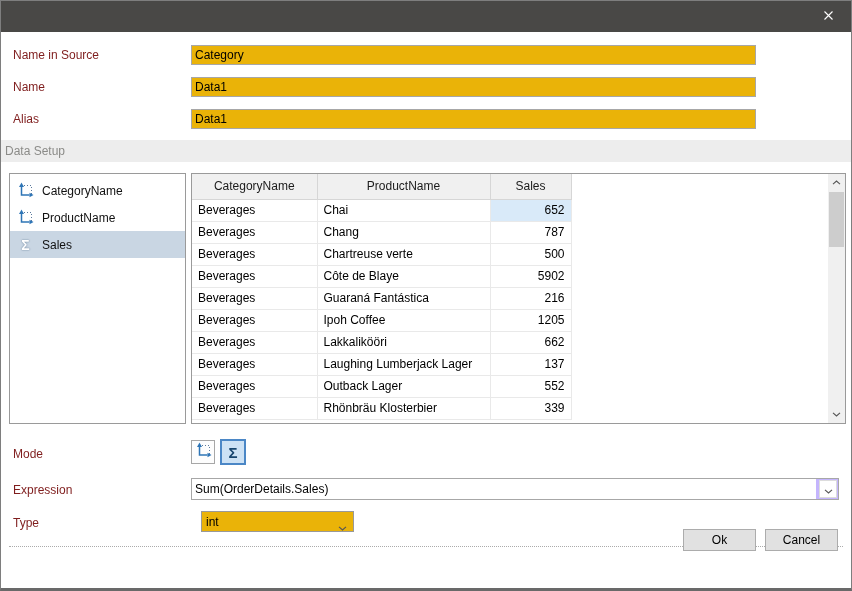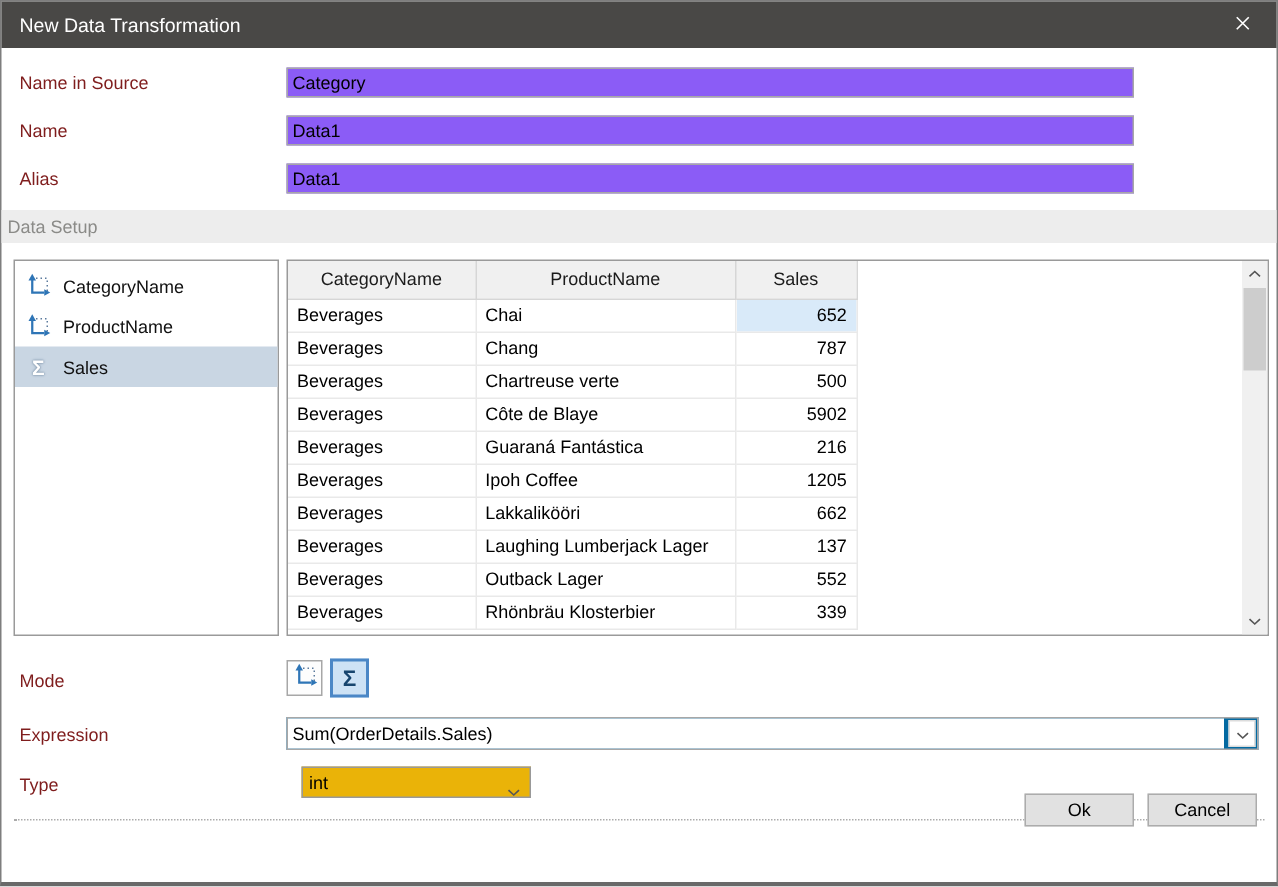--- a/index.html
+++ b/index.html
@@ -75,7 +75,6 @@
 <div class="dialog">
 
   <div class="titlebar">
-    <span>New Data Transformation</span>
     <button class="close-btn">
       <span>
         <svg width="11" height="11" viewBox="0 0 11 11">

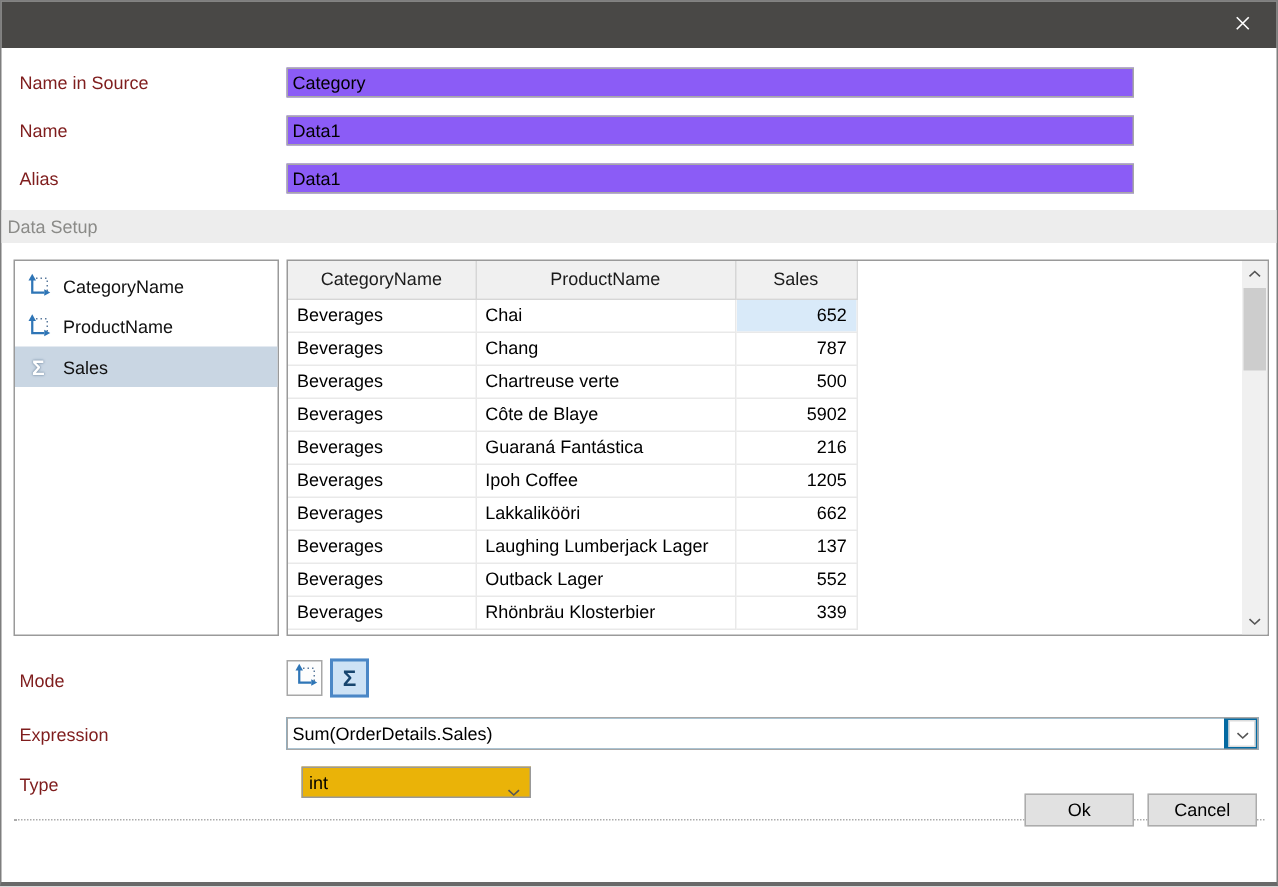--- a/index.html
+++ b/index.html
@@ -12,7 +12,7 @@
                border:none; display:flex; align-items:center; justify-content:center; cursor:pointer; }
   .form-label { position:absolute; left:12px; font-size:12px; color:#7f1d1d; }
   .textbox { position:absolute; left:190px; width:565px; height:20px; border:1px solid #a7a7a7;
-             font-size:12px; padding:0 3px; color:#000; outline:none; background:#8b5cf6; }
+             font-size:12px; padding:0 3px; color:#000; outline:none; background:#eab308; }
   .section-band { position:absolute; left:0; right:0; top:139px; height:22px; background:#ededed;
                   color:#8b8b88; font-size:12px; line-height:22px; padding-left:4px; }
   

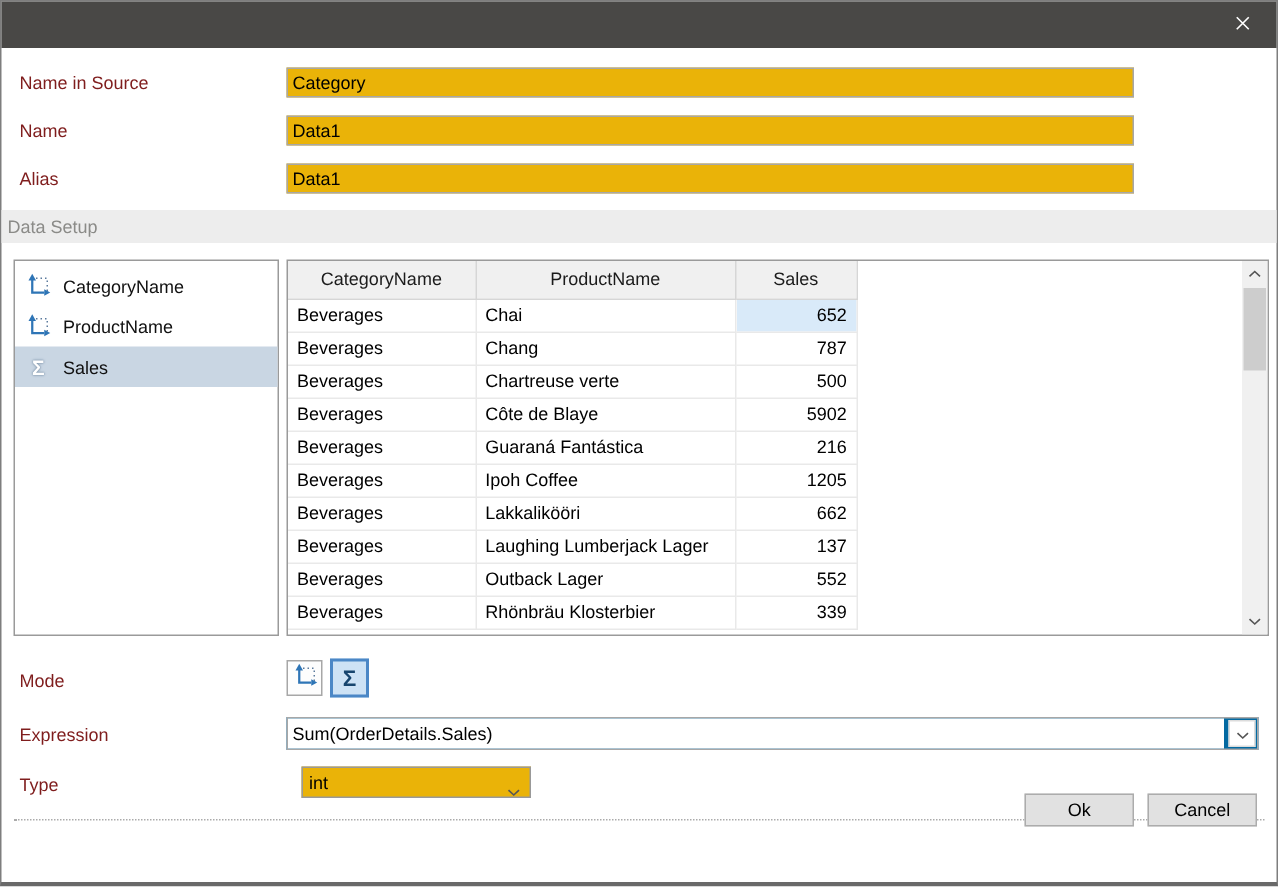--- a/index.html
+++ b/index.html
@@ -53,7 +53,7 @@
   .mode-sigma { color:#17456e; font-weight:bold; font-size:15px; line-height:1; }
   
   .combo { position:absolute; left:190px; top:477px; width:648px; height:22px;
-           border:1px solid #a7a7a7; background:#0369a1; }
+           border:1px solid #a7a7a7; background:#c4b5fd; }
   .combo input { position:absolute; left:0; top:0; width:624px; height:20px; border:none;
                  font-size:12px; padding:0 3px; outline:none; }
   .combo .drop-btn { position:absolute; right:1px; top:1px; width:18px; height:18px;

